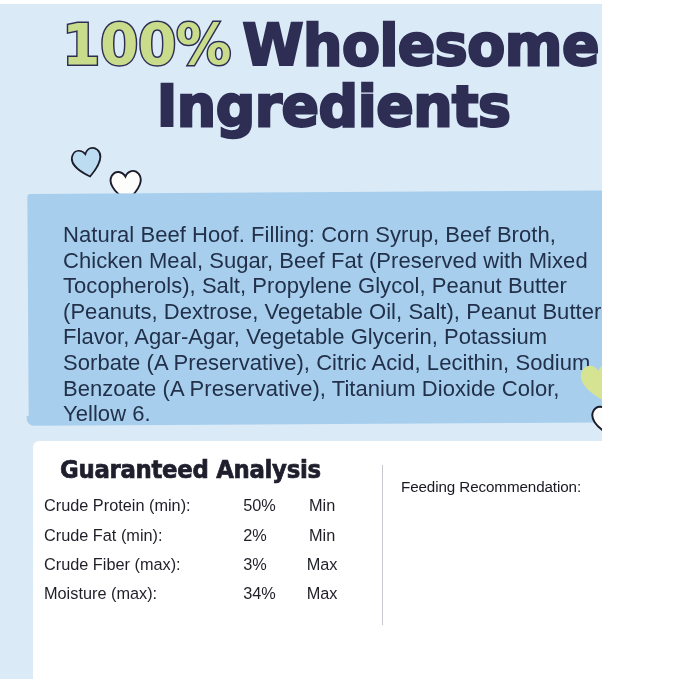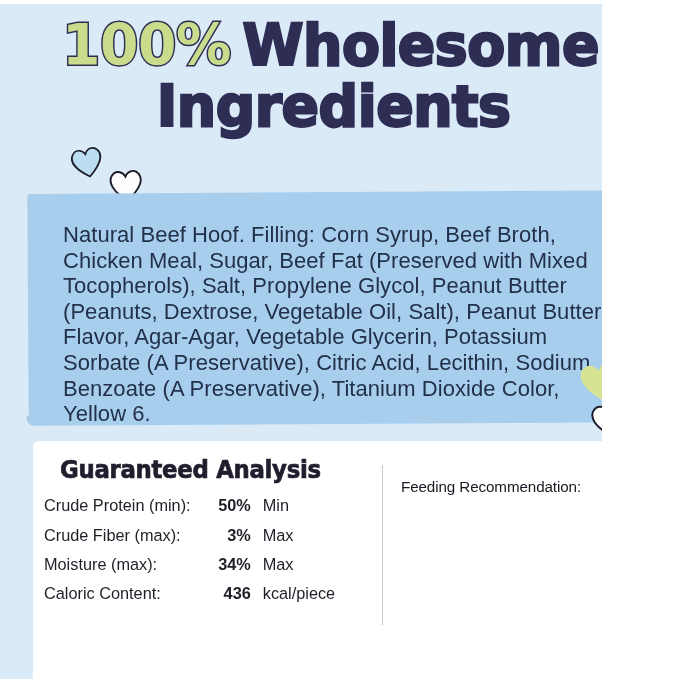--- a/index.html
+++ b/index.html
@@ -145,7 +145,7 @@
     white-space: nowrap;
   }
   .ga-label { text-align: left; }
-  .ga-value { text-align: right; padding-left: 8px !important; font-weight: bold; }
+  .ga-value { text-align: left; padding-left: 8px !important; }
   .ga-unit  { text-align: left; padding-left: 12px !important; }
 
   .fr-heading {

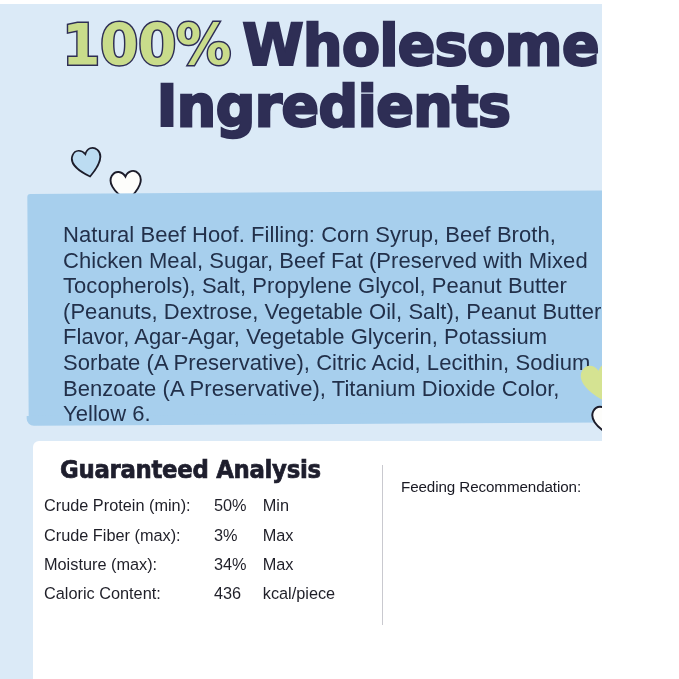--- a/index.html
+++ b/index.html
@@ -146,7 +146,7 @@
   }
   .ga-label { text-align: left; }
   .ga-value { text-align: left; padding-left: 8px !important; }
-  .ga-unit  { text-align: left; padding-left: 12px !important; }
+  .ga-unit  { text-align: center; padding-left: 12px !important; }
 
   .fr-heading {
     position: absolute;

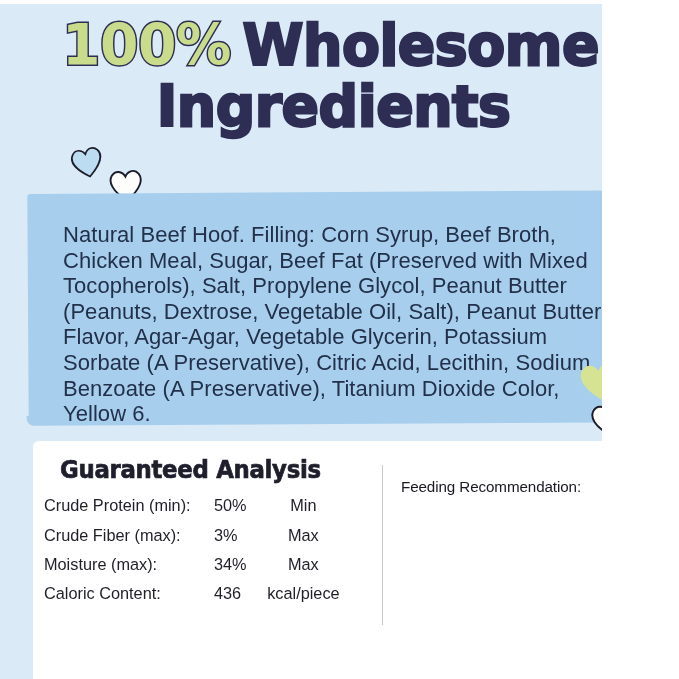--- a/index.html
+++ b/index.html
@@ -215,6 +215,11 @@
             <td class="ga-unit">Min</td>
           </tr>
           <tr>
+            <td class="ga-label">Crude Fat (min):</td>
+            <td class="ga-value">2%</td>
+            <td class="ga-unit">Min</td>
+          </tr>
+          <tr>
             <td class="ga-label">Crude Fiber (max):</td>
             <td class="ga-value">3%</td>
             <td class="ga-unit">Max</td>

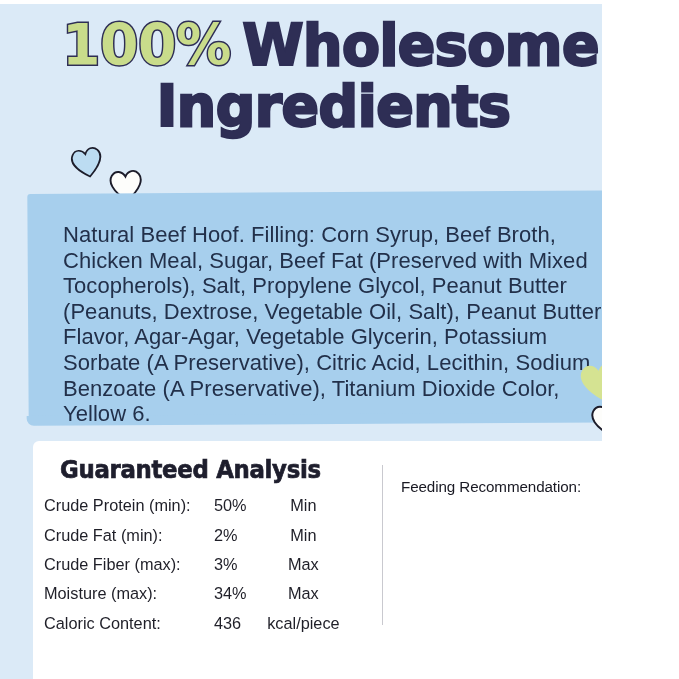--- a/index.html
+++ b/index.html
@@ -229,11 +229,6 @@
             <td class="ga-value">34%</td>
             <td class="ga-unit">Max</td>
           </tr>
-          <tr>
-            <td class="ga-label">Caloric Content:</td>
-            <td class="ga-value">436</td>
-            <td class="ga-unit">kcal/piece</td>
-          </tr>
         </tbody>
       </table>
 

